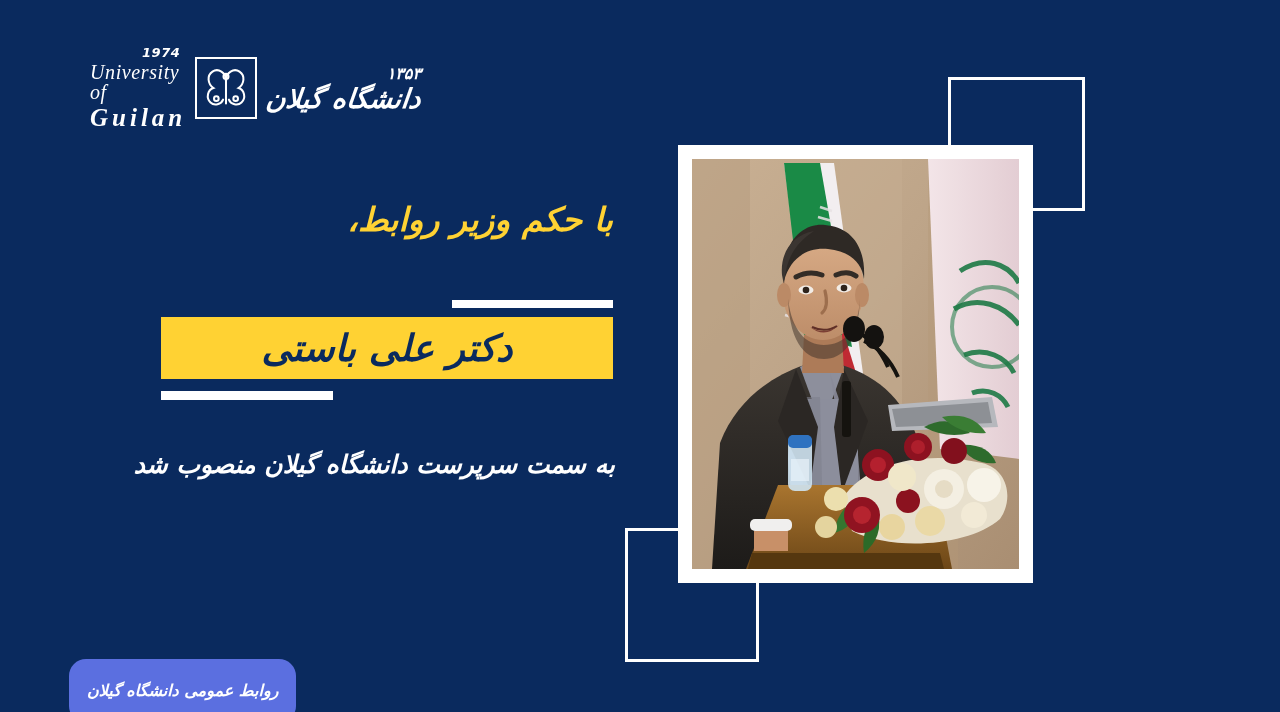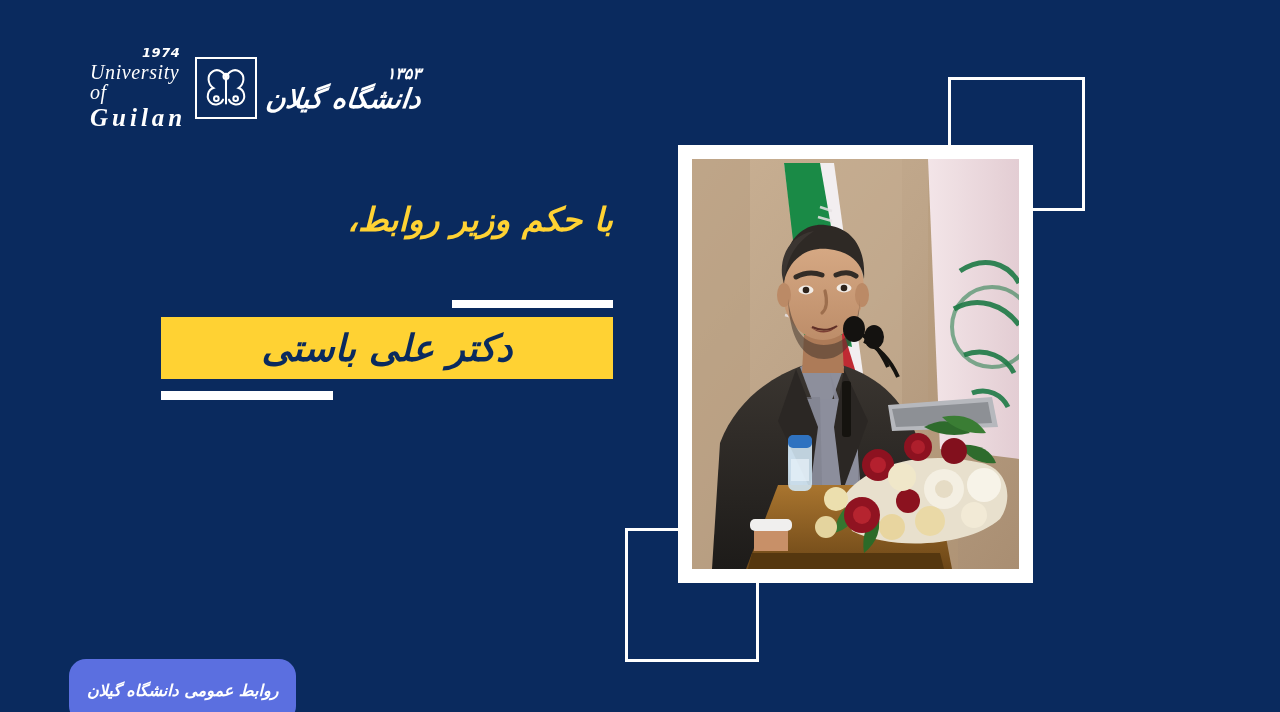--- a/index.html
+++ b/index.html
@@ -248,6 +248,7 @@
 
   <div class="rule-bottom"></div>
 
+  <div class="subline">به سمت سرپرست دانشگاه گیلان منصوب شد</div>
 
   <div class="photo-frame">
     <div class="photo">

